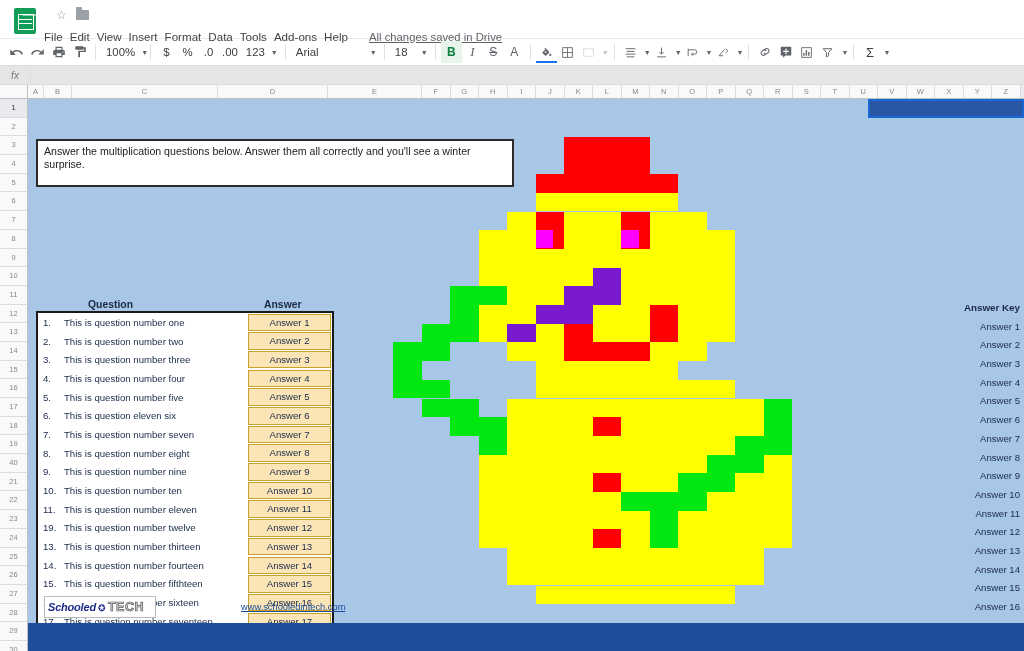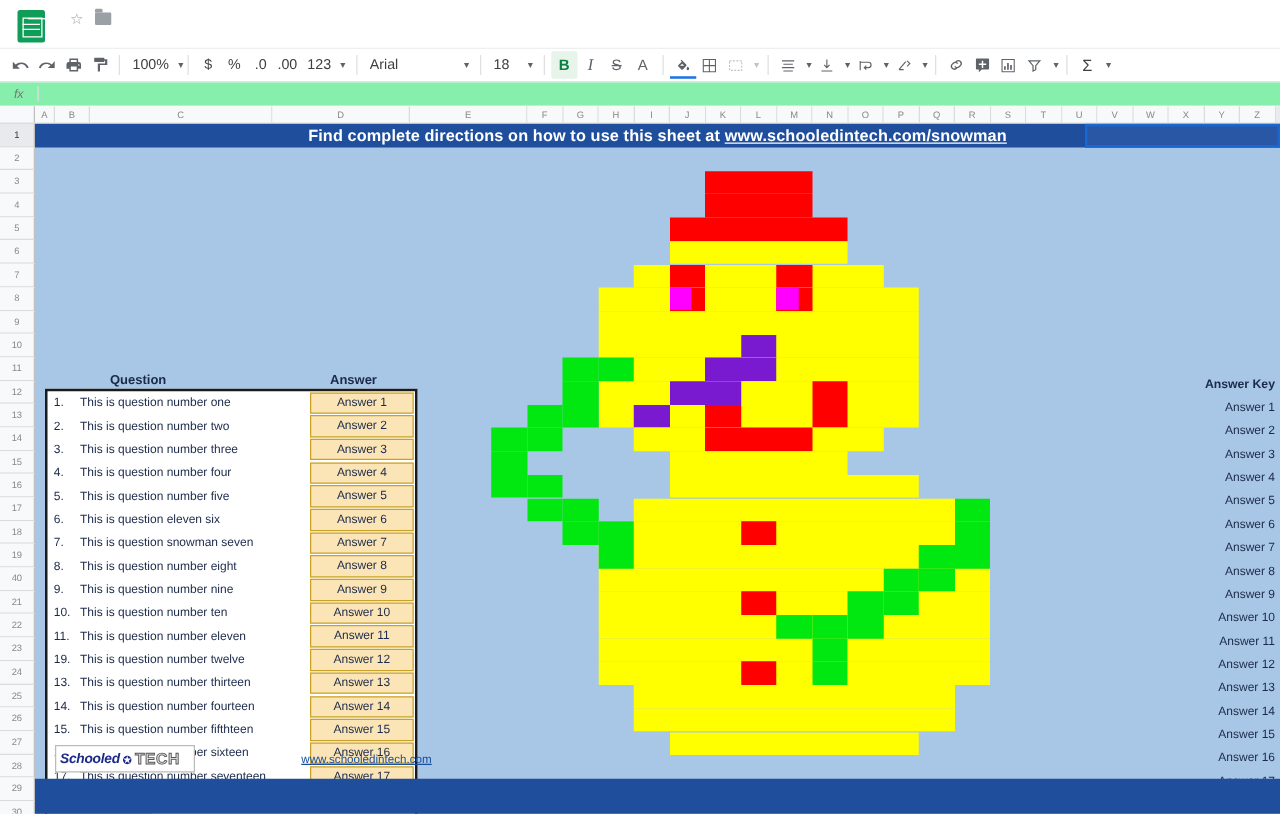--- a/index.html
+++ b/index.html
@@ -123,6 +123,18 @@
         <span class="star-icon">☆</span>
         <span class="folder-icon"></span>
       </span>
+    </div>
+    <div class="menubar">
+      <span class="mi">File</span>
+      <span class="mi">Edit</span>
+      <span class="mi">View</span>
+      <span class="mi">Insert</span>
+      <span class="mi">Format</span>
+      <span class="mi">Data</span>
+      <span class="mi">Tools</span>
+      <span class="mi">Add-ons</span>
+      <span class="mi">Help</span>
+      <span class="saved-note">All changes saved in Drive</span>
     </div>
   </div>
 </div>

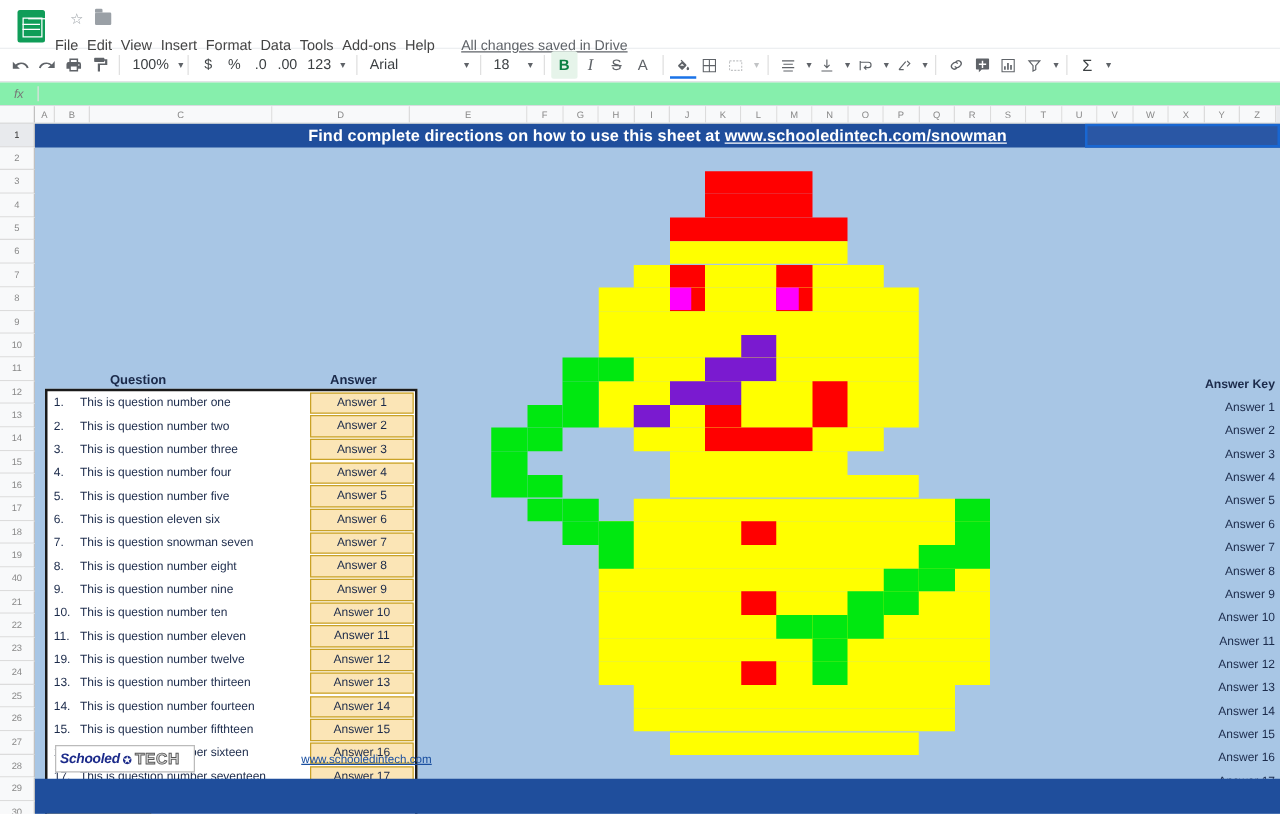--- a/index.html
+++ b/index.html
@@ -47,7 +47,7 @@
 
   
   #formulabar { height:19px; border-bottom:1px solid #dadce0; display:flex; align-items:center;
-                font-size:10.5px; color:#777; background:#86efac; }
+                font-size:10.5px; color:#777; background:#e5e5e5; }
   #fx { width:30px; text-align:center; font-style:italic; color:#777; font-size:10px; }
   #fx-divider { width:1px; height:12px; background:#e0e0e0; }
 

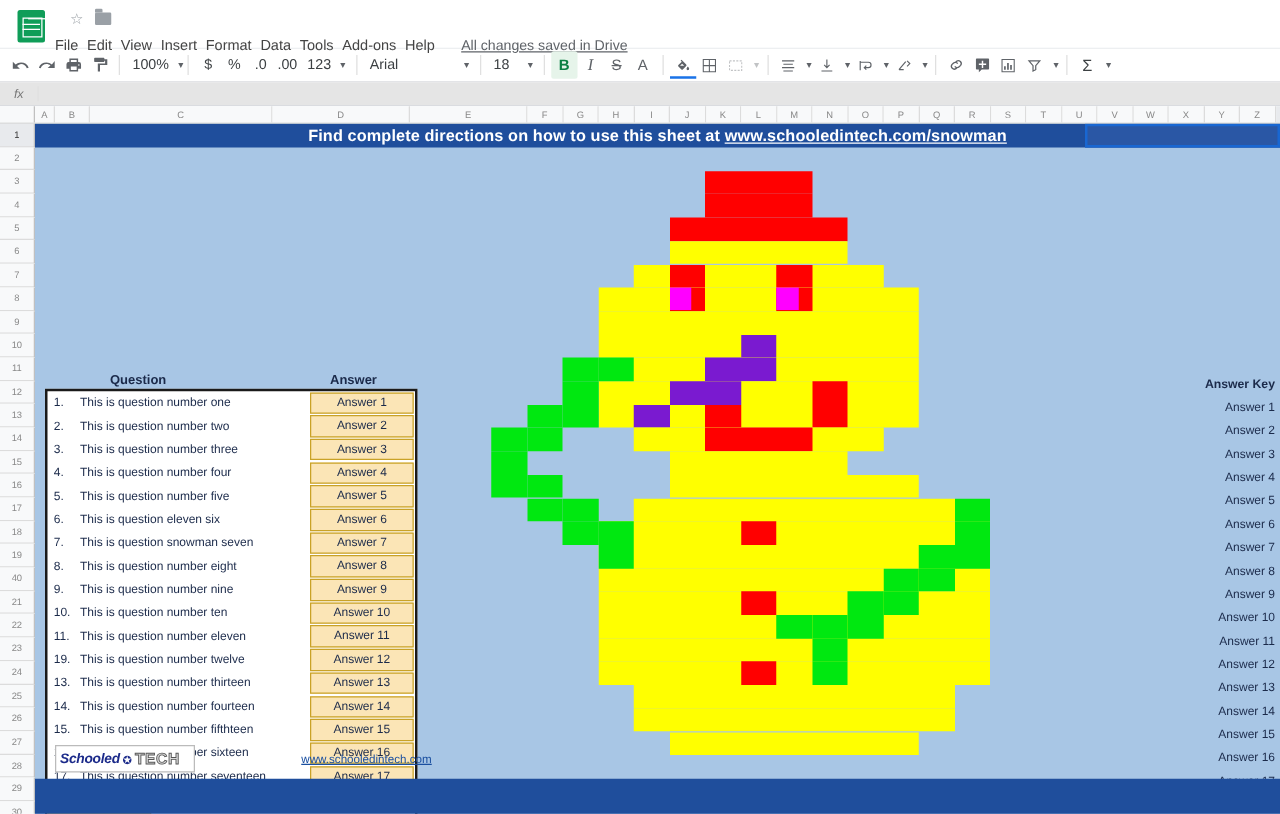--- a/index.html
+++ b/index.html
@@ -412,11 +412,6 @@
           <div class="px" style="left: 593px; top: 131.2px; width: 17.67px; height: 17.765px; background: rgb(255, 0, 255);"></div>
         </div>
 
-      <div id="banner">
-        <span id="banner-txt">
-          <span>Find complete directions on how to use this sheet at </span><span class="u">www.schooledintech.com/snowman</span>
-        </span>
-      </div>
       <div id="banner-selbox"></div>
 
 

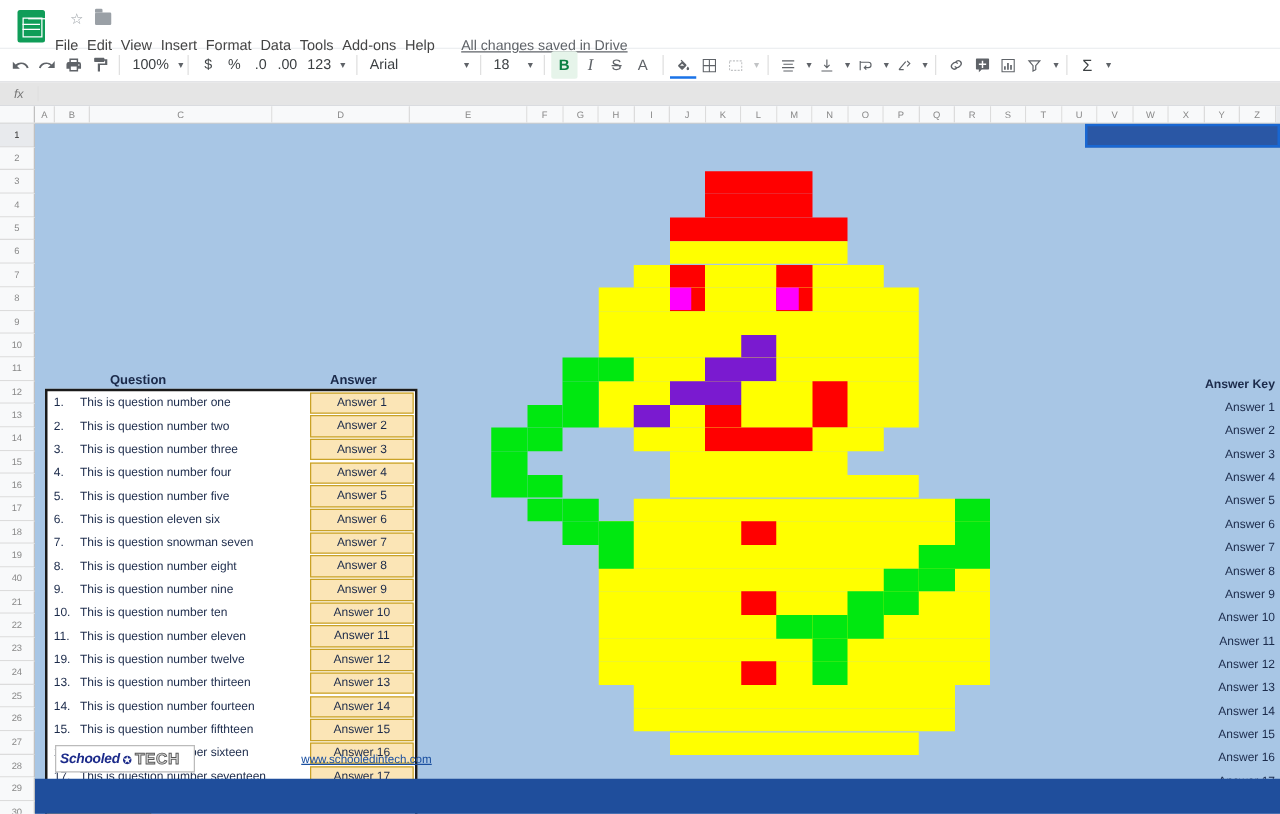--- a/index.html
+++ b/index.html
@@ -414,6 +414,9 @@
 
       <div id="banner-selbox"></div>
 
+      <div id="instr">
+        <div id="instr-txt">Answer the multiplication questions below. Answer them all correctly and you'll see a winter surprise.</div>
+      </div>
 
       <div id="qhdr">
         <span class="qh-q">Question</span>

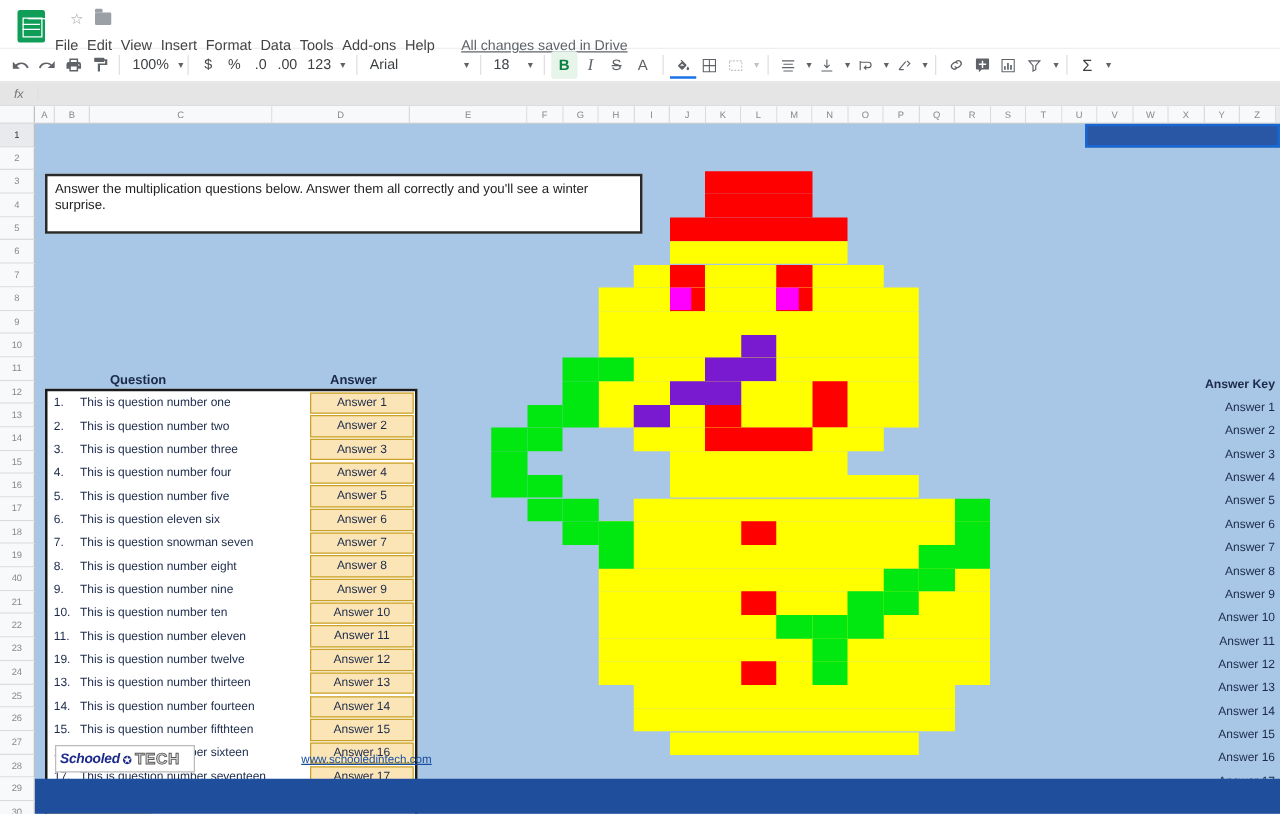--- a/index.html
+++ b/index.html
@@ -455,7 +455,7 @@
           </div>
           <div class="qrow">
             <div class="qnum">7.</div>
-            <div class="qtext">This is question snowman seven</div>
+            <div class="qtext">This is question number seven</div>
             <div class="qans">Answer 7</div>
           </div>
           <div class="qrow">

